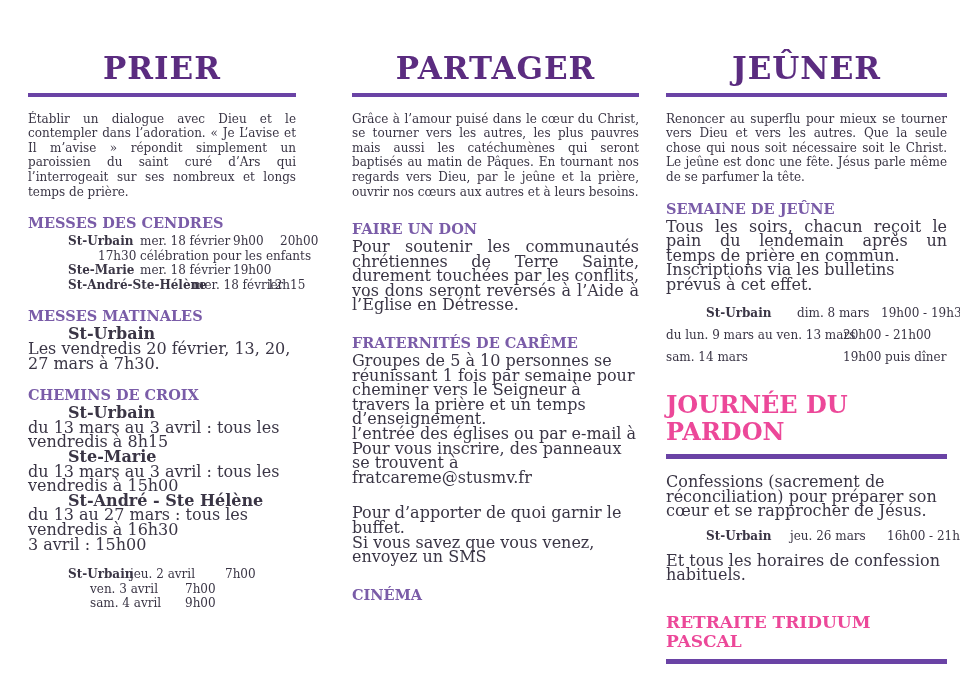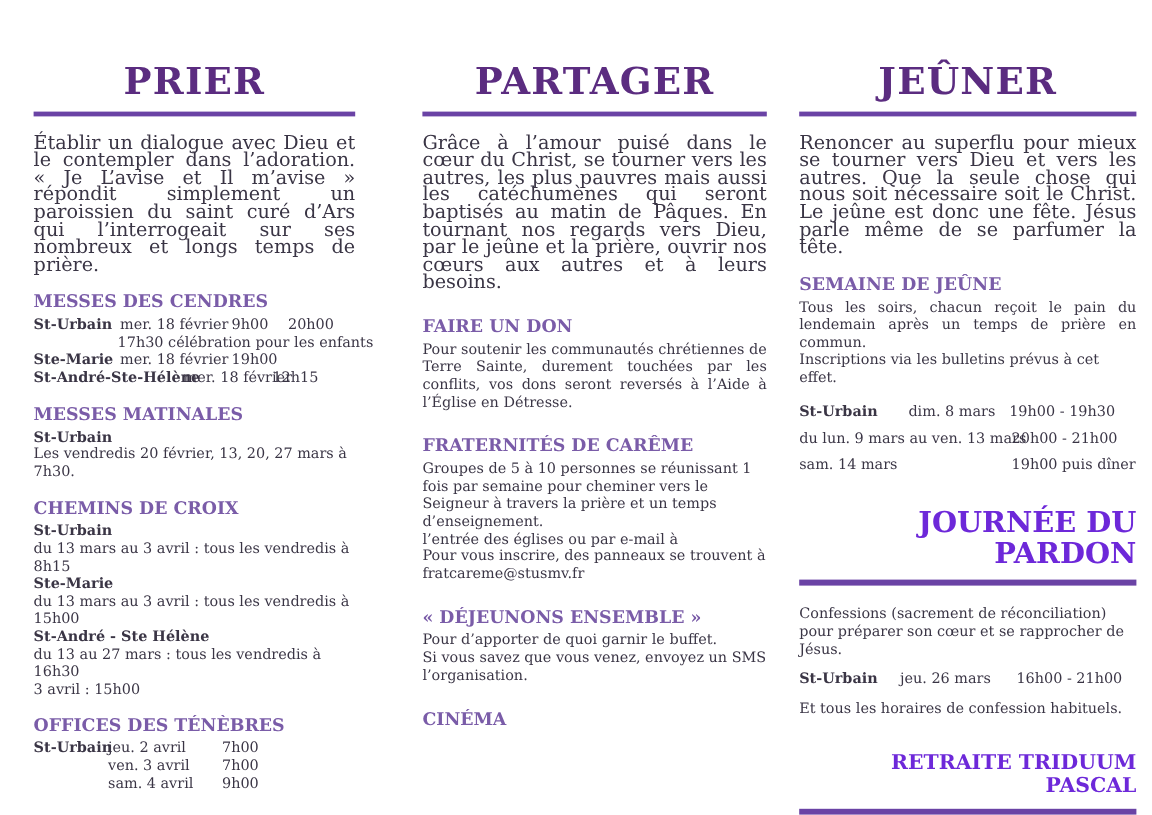--- a/index.html
+++ b/index.html
@@ -13,7 +13,7 @@
              text-align:center;letter-spacing:1px;}
   .rule{height:4px;background:#6a43a5;margin-top:8px;}
   .rule5{height:5px;background:#6a43a5;margin-top:9px;}
-  .intro{margin:15px 0 0;font-size:16px;line-height:14.6px;text-align:justify;}
+  .intro{margin:15px 0 0;font-size:12px;line-height:14.6px;text-align:justify;}
   .section{margin-top:15px;}
   .p2 .section{margin-top:21px;}
   h2.sec{margin:0 0 3px;font-size:14.5px;line-height:17px;font-weight:bold;color:#7a5ca8;}

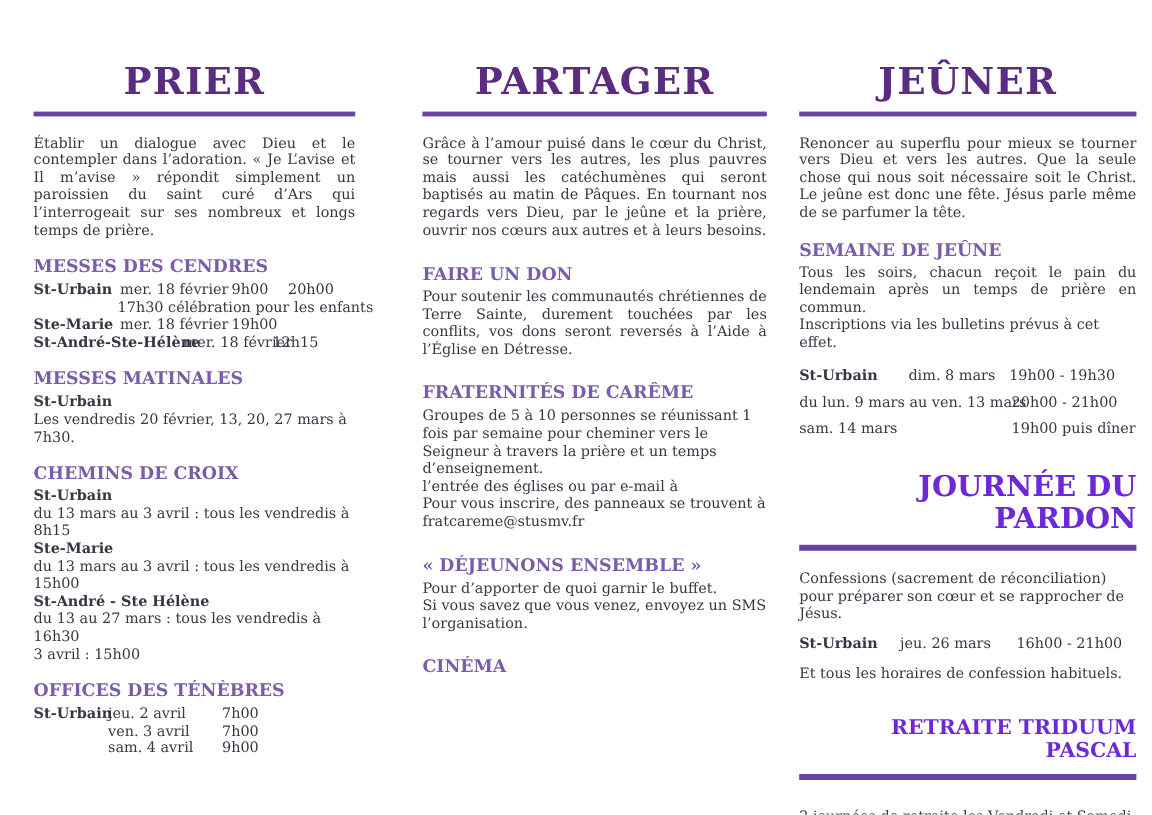--- a/index.html
+++ b/index.html
@@ -17,7 +17,7 @@
   .section{margin-top:15px;}
   .p2 .section{margin-top:21px;}
   h2.sec{margin:0 0 3px;font-size:14.5px;line-height:17px;font-weight:bold;color:#7a5ca8;}
-  .ln{margin:0;font-size:12px;line-height:14.6px;}
+  .ln{margin:0;font-size:16px;line-height:14.6px;}
   .just{text-align:justify;}
   .row{display:flex;font-size:12px;line-height:14.6px;white-space:nowrap;}
   .row22{line-height:22px;}

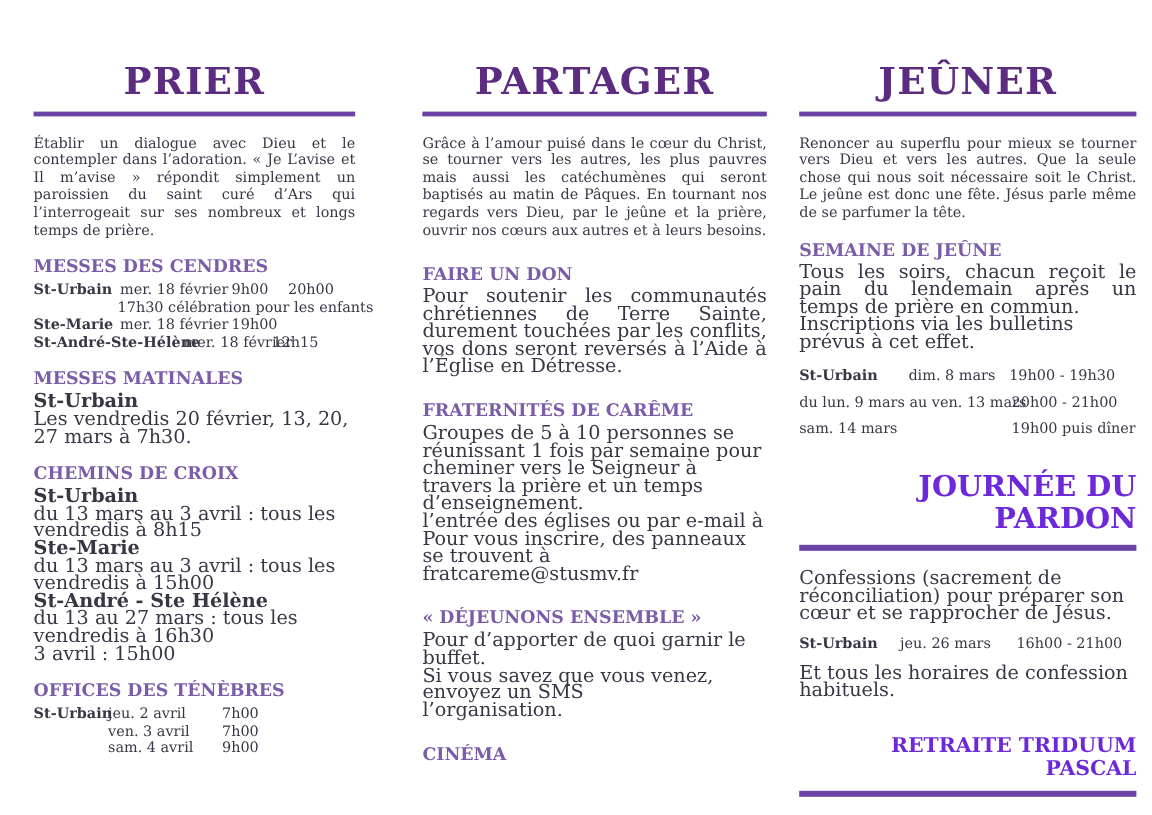--- a/index.html
+++ b/index.html
@@ -22,7 +22,7 @@
   .row{display:flex;font-size:12px;line-height:14.6px;white-space:nowrap;}
   .row22{line-height:22px;}
   .c{flex:none;}
-  .b{font-weight:bold;}
+  .b{font-weight:bold;margin-left:40px;}
   .indent70{padding-left:70px;text-align:center;}
   .w47{width:47px;}.w62{width:62px;}.w72{width:72px;}.w74{width:74px;}.w84{width:84px;}.w91{width:91px;}.w93{width:93px;}
   .w95{width:95px;}.w97{width:97px;}.w125{width:125px;}.w177{width:177px;}

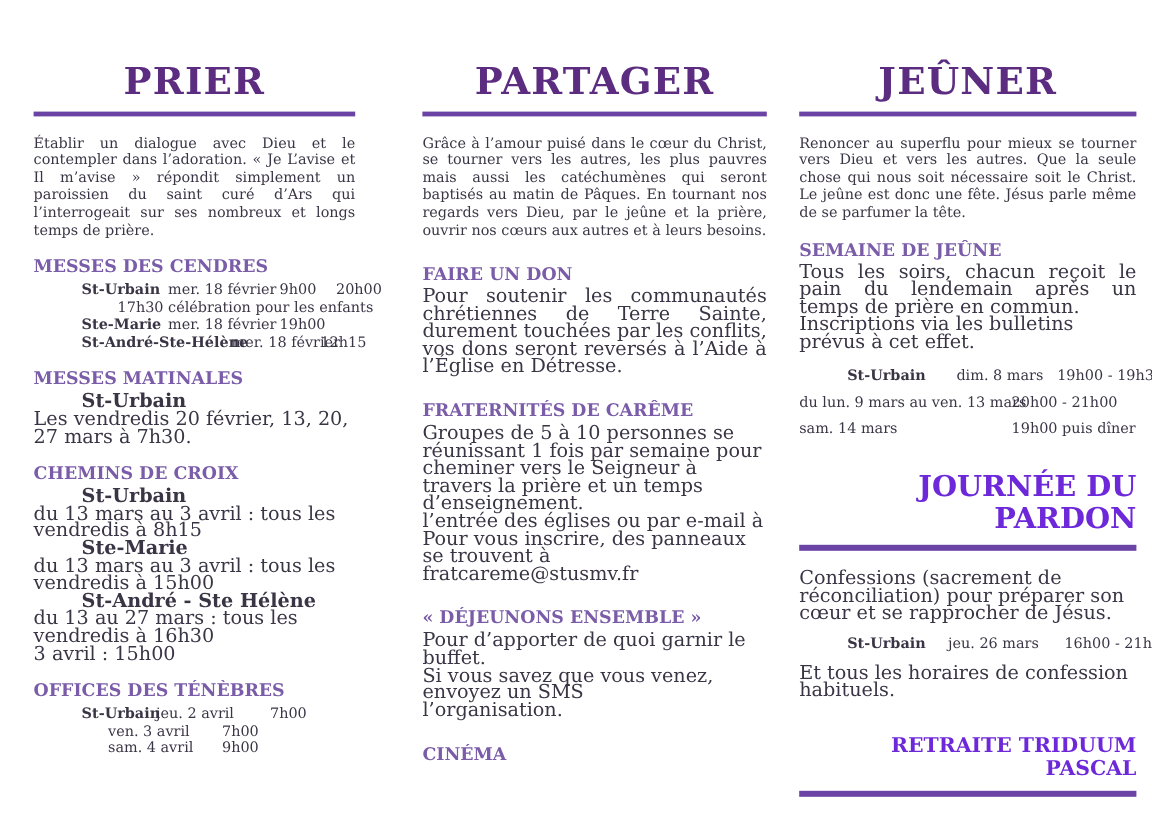--- a/index.html
+++ b/index.html
@@ -26,7 +26,7 @@
   .indent70{padding-left:70px;text-align:center;}
   .w47{width:47px;}.w62{width:62px;}.w72{width:72px;}.w74{width:74px;}.w84{width:84px;}.w91{width:91px;}.w93{width:93px;}
   .w95{width:95px;}.w97{width:97px;}.w125{width:125px;}.w177{width:177px;}
-  .mid-title{margin:0;font-size:24px;line-height:1.1;font-weight:bold;color:#6d28d9;text-align:right;}
+  .mid-title{margin:0;font-size:24px;line-height:1.1;font-weight:bold;color:#ec4899;text-align:left;}
   .mid-title.small{font-size:17px;}
   .blk-pardon{margin-top:24px;}
   .blk-retraite{margin-top:30px;}

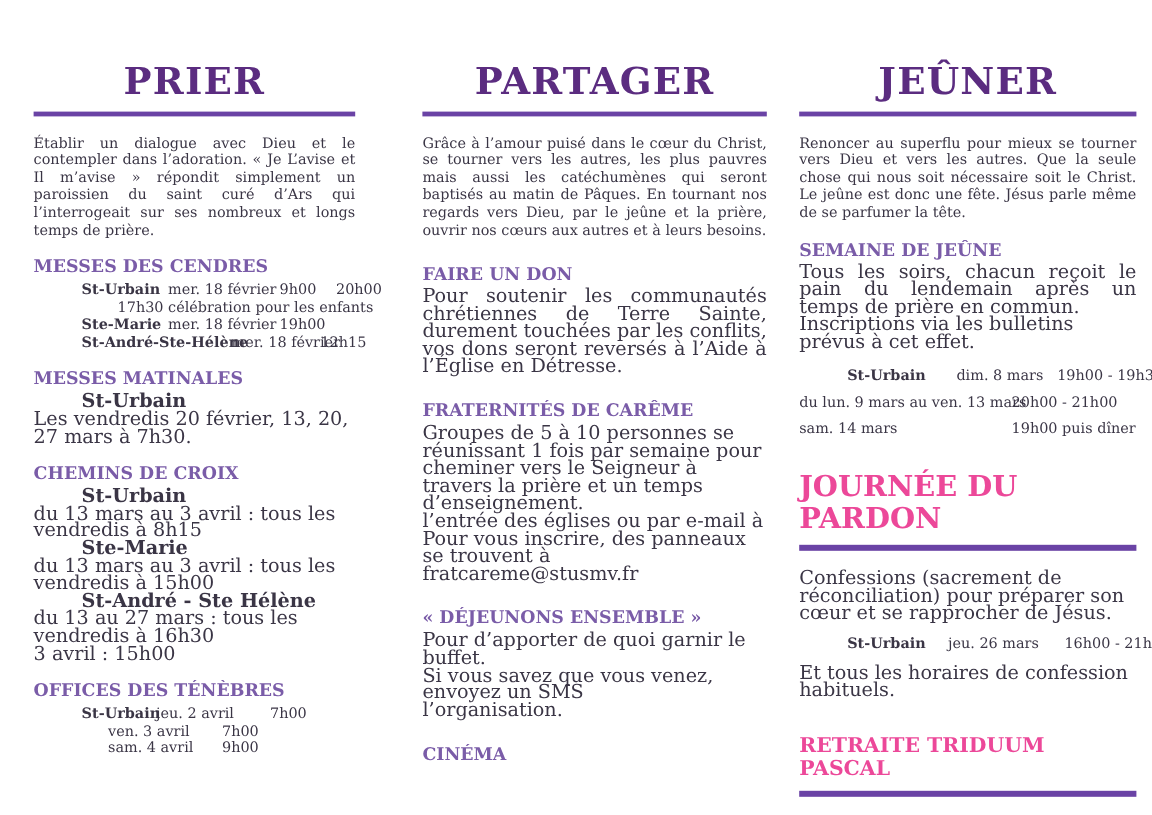--- a/index.html
+++ b/index.html
@@ -125,7 +125,6 @@
     </div>
 
     <div class="section">
-      <h2 class="sec">« DÉJEUNONS ENSEMBLE »</h2>
       <p class="ln">Pour d’apporter de quoi garnir le buffet.</p>
       <p class="ln">Si vous savez que vous venez, envoyez un SMS</p>
       <p class="ln">l’organisation.</p>

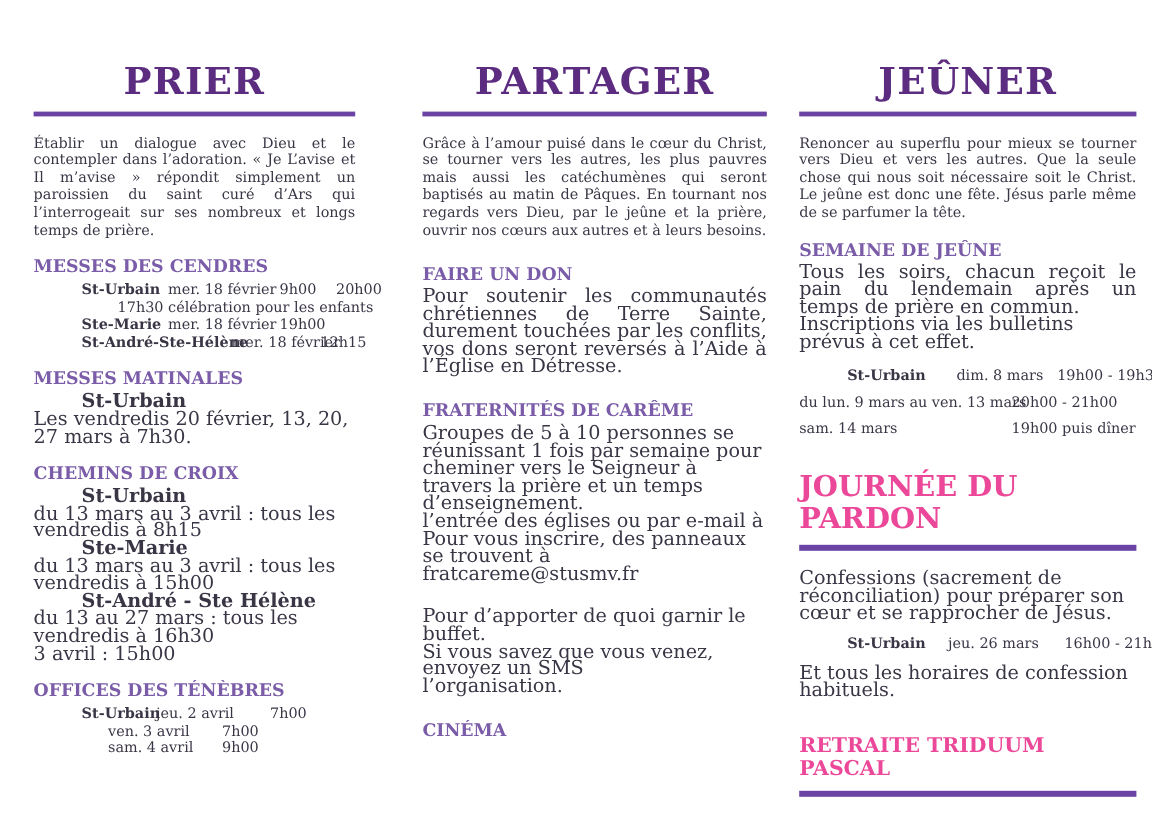--- a/index.html
+++ b/index.html
@@ -85,7 +85,6 @@
     </div>
 
     <div class="section">
-      <h2 class="sec">OFFICES DES TÉNÈBRES</h2>
       <div class="row">
         <span class="c b w62">St-Urbain</span>
         <span class="c w95">jeu. 2 avril</span>

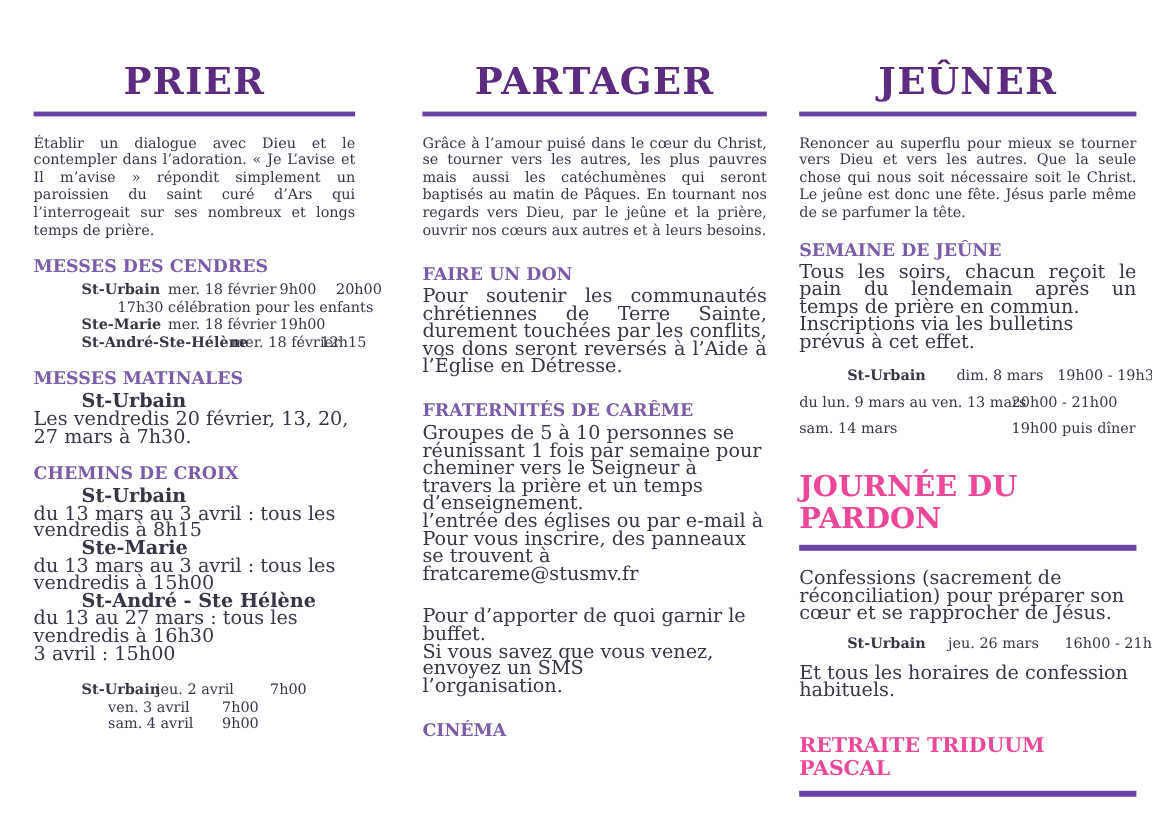--- a/index.html
+++ b/index.html
@@ -126,7 +126,6 @@
     <div class="section">
       <p class="ln">Pour d’apporter de quoi garnir le buffet.</p>
       <p class="ln">Si vous savez que vous venez, envoyez un SMS</p>
-      <p class="ln">l’organisation.</p>
     </div>
 
     <div class="section">

